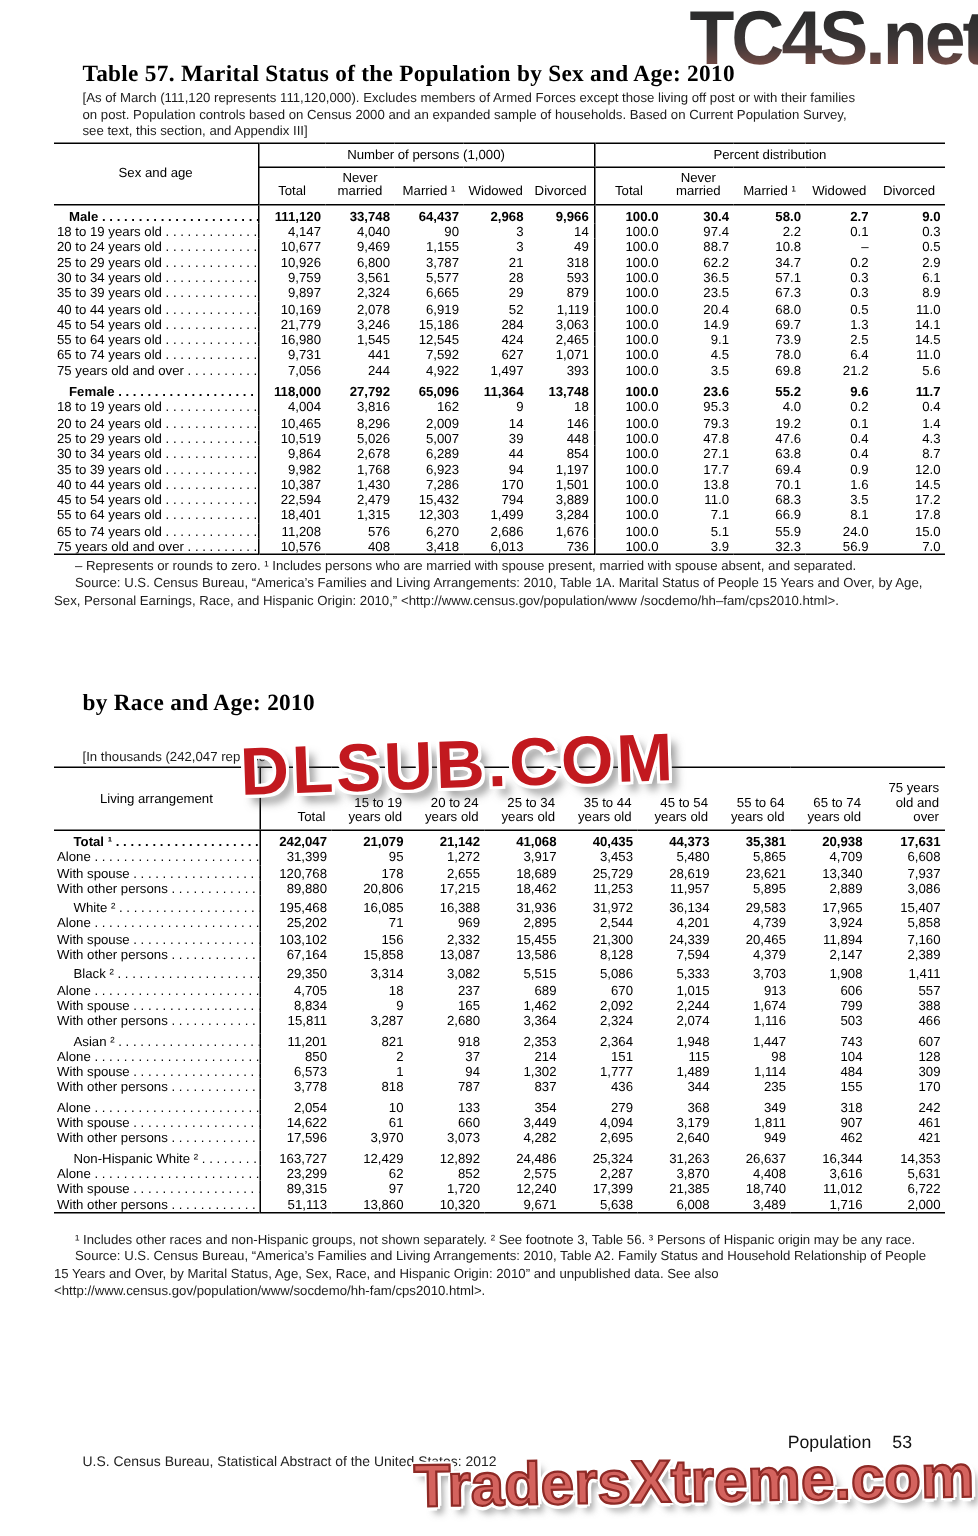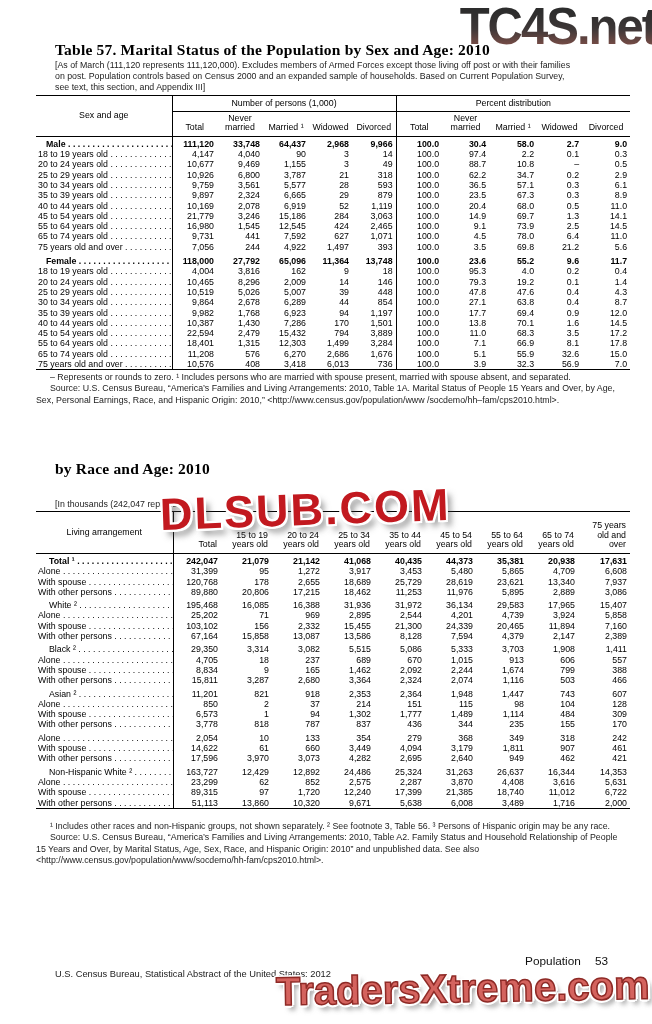--- a/index.html
+++ b/index.html
@@ -378,7 +378,7 @@
           <td>100.0</td>
           <td>5.1</td>
           <td>55.9</td>
-          <td>32.6</td>
+          <td>24.0</td>
           <td>15.0</td>
         </tr>
         <tr>

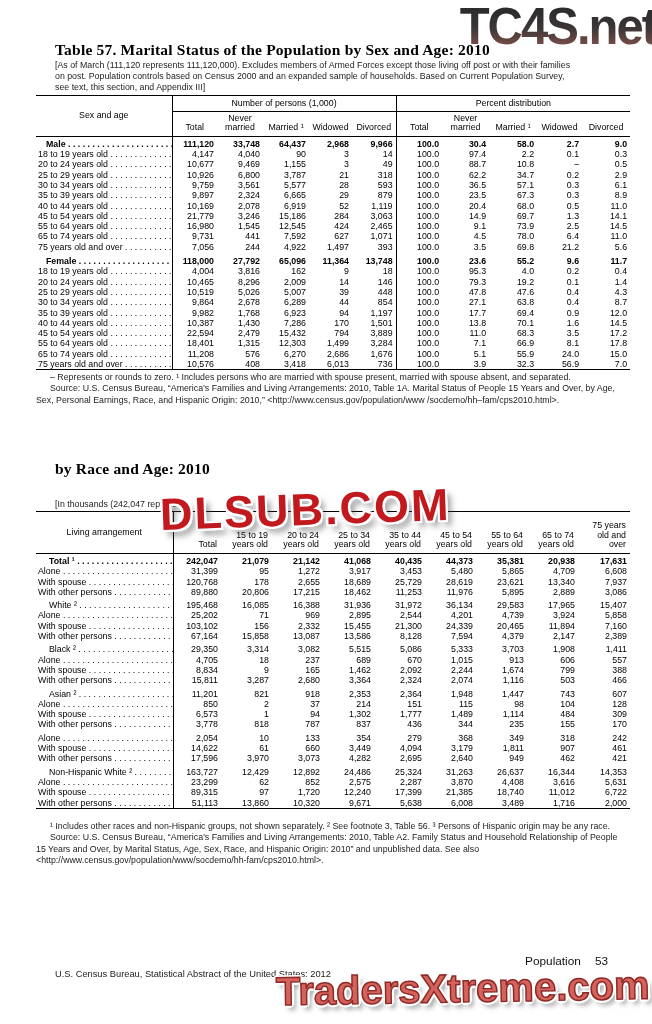--- a/index.html
+++ b/index.html
@@ -478,7 +478,7 @@
           <td>17,215</td>
           <td>18,462</td>
           <td>11,253</td>
-          <td>11,976</td>
+          <td>11,957</td>
           <td>5,895</td>
           <td>2,889</td>
           <td>3,086</td>

